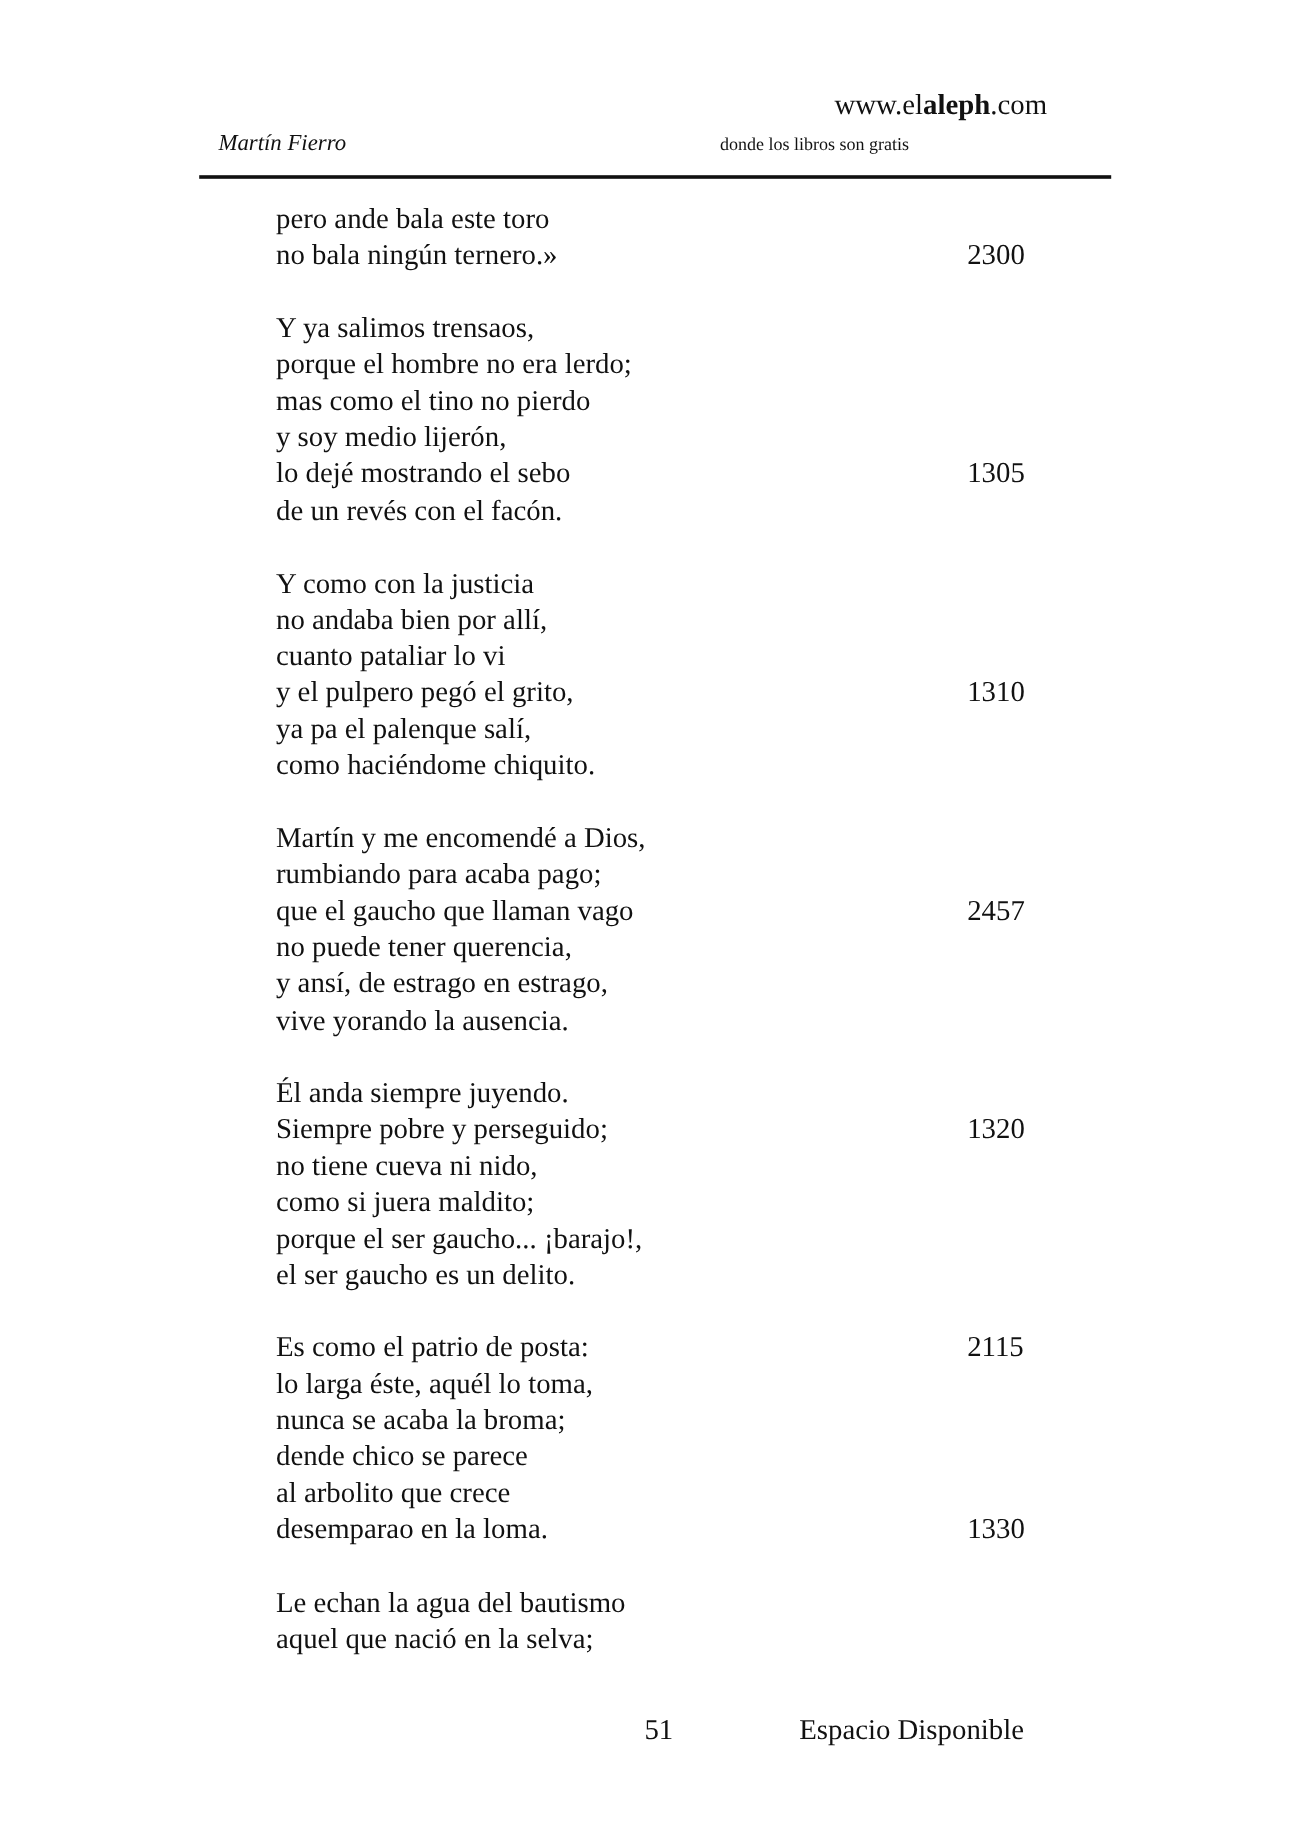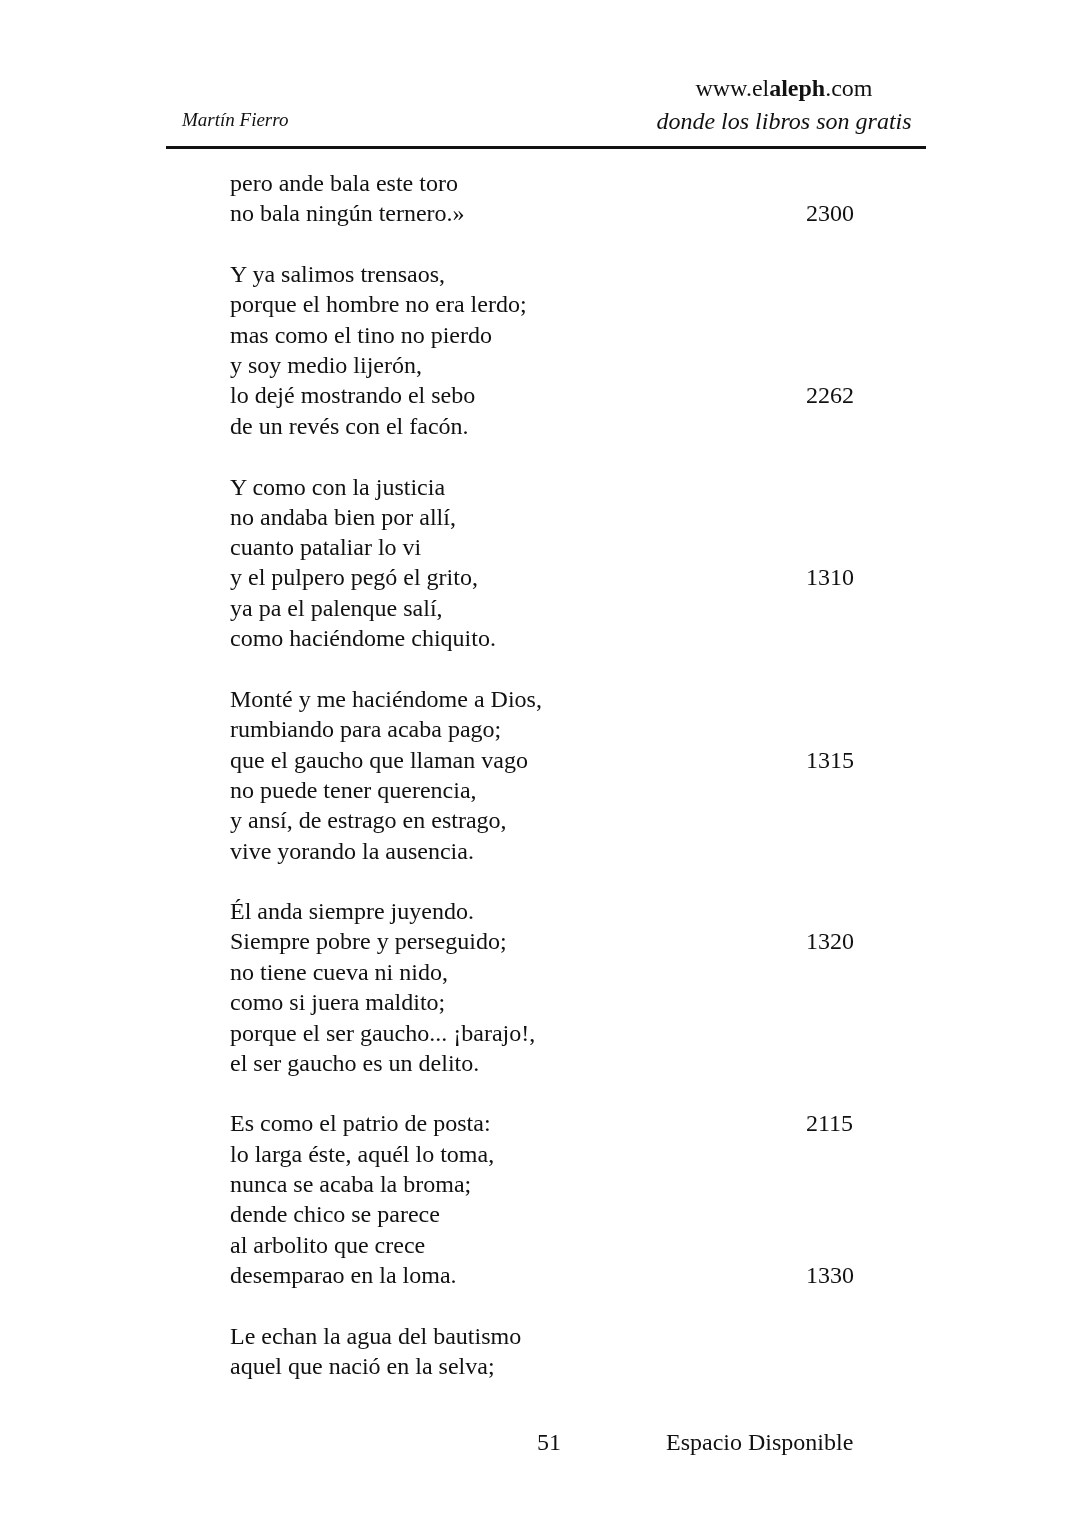--- a/index.html
+++ b/index.html
@@ -8,7 +8,7 @@
     .hdr-title { position: absolute; left: 182px; top: 105px; font-size: 19px; font-style: italic; line-height: 30px; }
     .hdr-site { position: absolute; left: 600px; width: 368px; top: 73px; text-align: center; font-size: 24px; line-height: 30px; }
     .hdr-site b { font-weight: bold; }
-    .hdr-tag { position: absolute; left: 600px; width: 368px; top: 109px; text-align: center; font-size: 24px; line-height: 24px; font-style: italic; }
+    .hdr-tag { position: absolute; left: 600px; width: 368px; top: 109px; font-size: 15px; line-height: 24px; }
     .rule { position: absolute; left: 166px; width: 760px; top: 146px; height: 3px; background: #111; }
     .verse { position: absolute; left: 182px; font-size: 24px; line-height: 30px; white-space: nowrap; margin-left: 48px; }
     .lnum { position: absolute; left: 806px; font-size: 24px; line-height: 30px; }

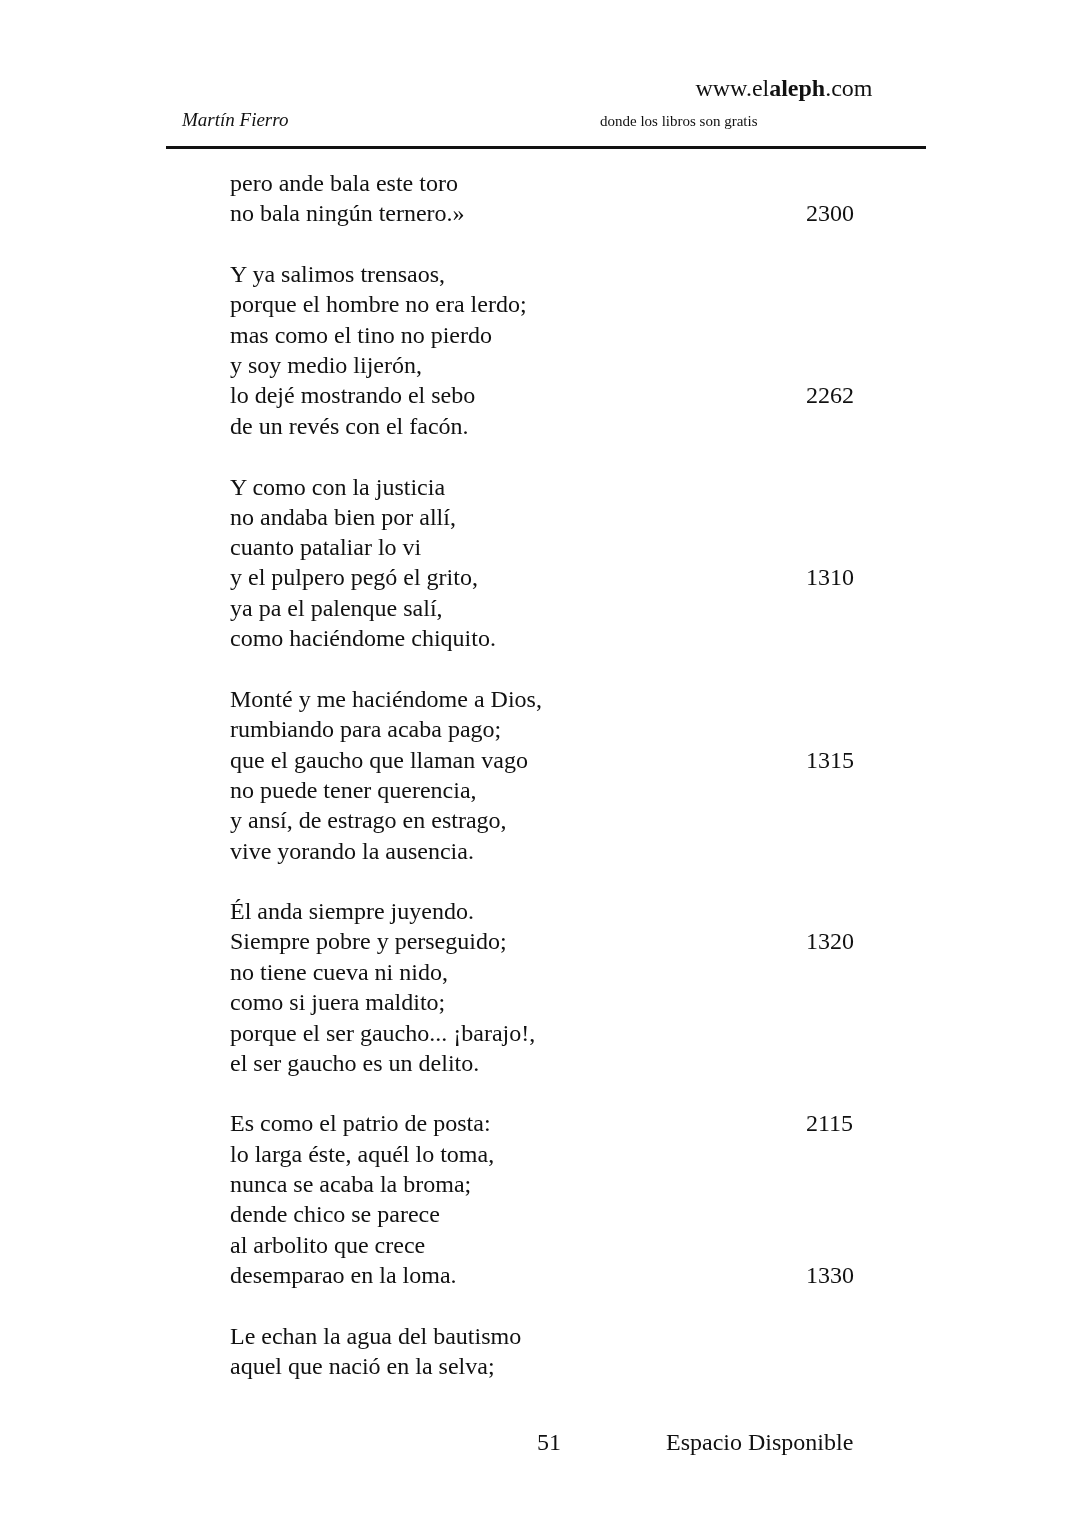--- a/index.html
+++ b/index.html
@@ -71,7 +71,7 @@
 
 <div>
   <div class="lnum" style="top:198px">2300</div>
-  <div class="lnum" style="top:380px">2262</div>
+  <div class="lnum" style="top:380px">1305</div>
   <div class="lnum" style="top:562px">1310</div>
   <div class="lnum" style="top:745px">1315</div>
   <div class="lnum" style="top:926px">1320</div>

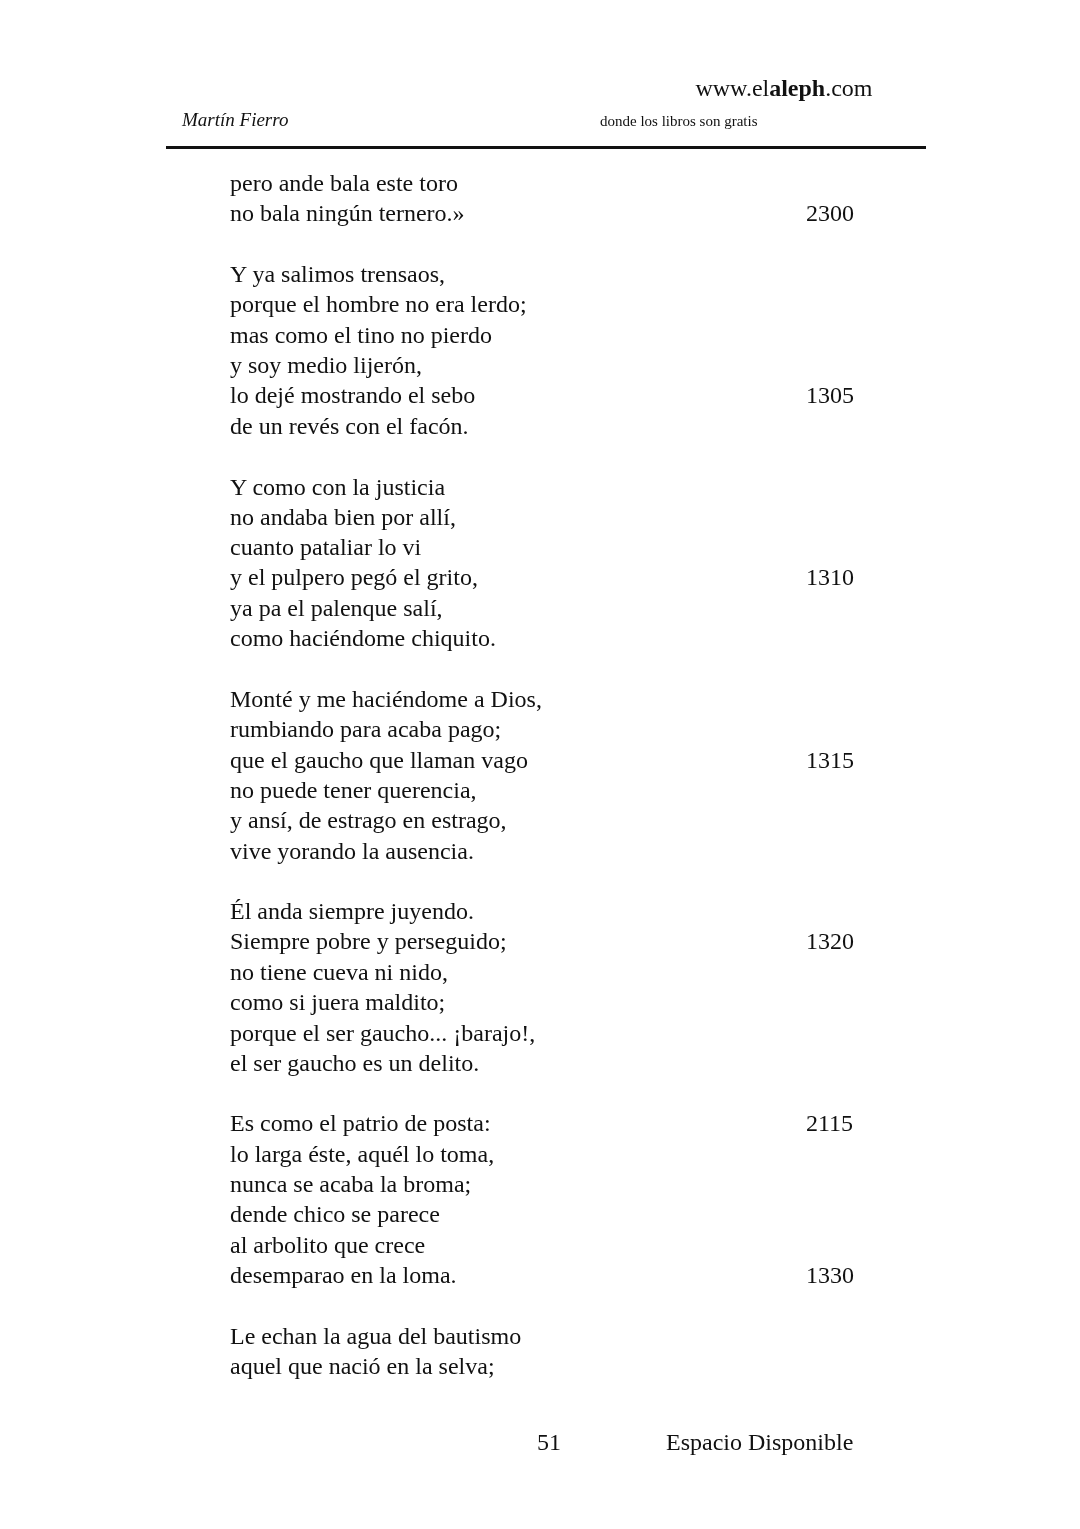--- a/index.html
+++ b/index.html
@@ -44,7 +44,7 @@
   <div class="verse" style="top:593px">ya pa el palenque salí,</div>
   <div class="verse" style="top:623px">como haciéndome chiquito.</div>
 
-  <div class="verse" style="top:684px">Monté y me haciéndome a Dios,</div>
+  <div class="verse" style="top:684px">Martín y me encomendé a Dios,</div>
   <div class="verse" style="top:714px">rumbiando para acaba pago;</div>
   <div class="verse" style="top:745px">que el gaucho que llaman vago</div>
   <div class="verse" style="top:775px">no puede tener querencia,</div>

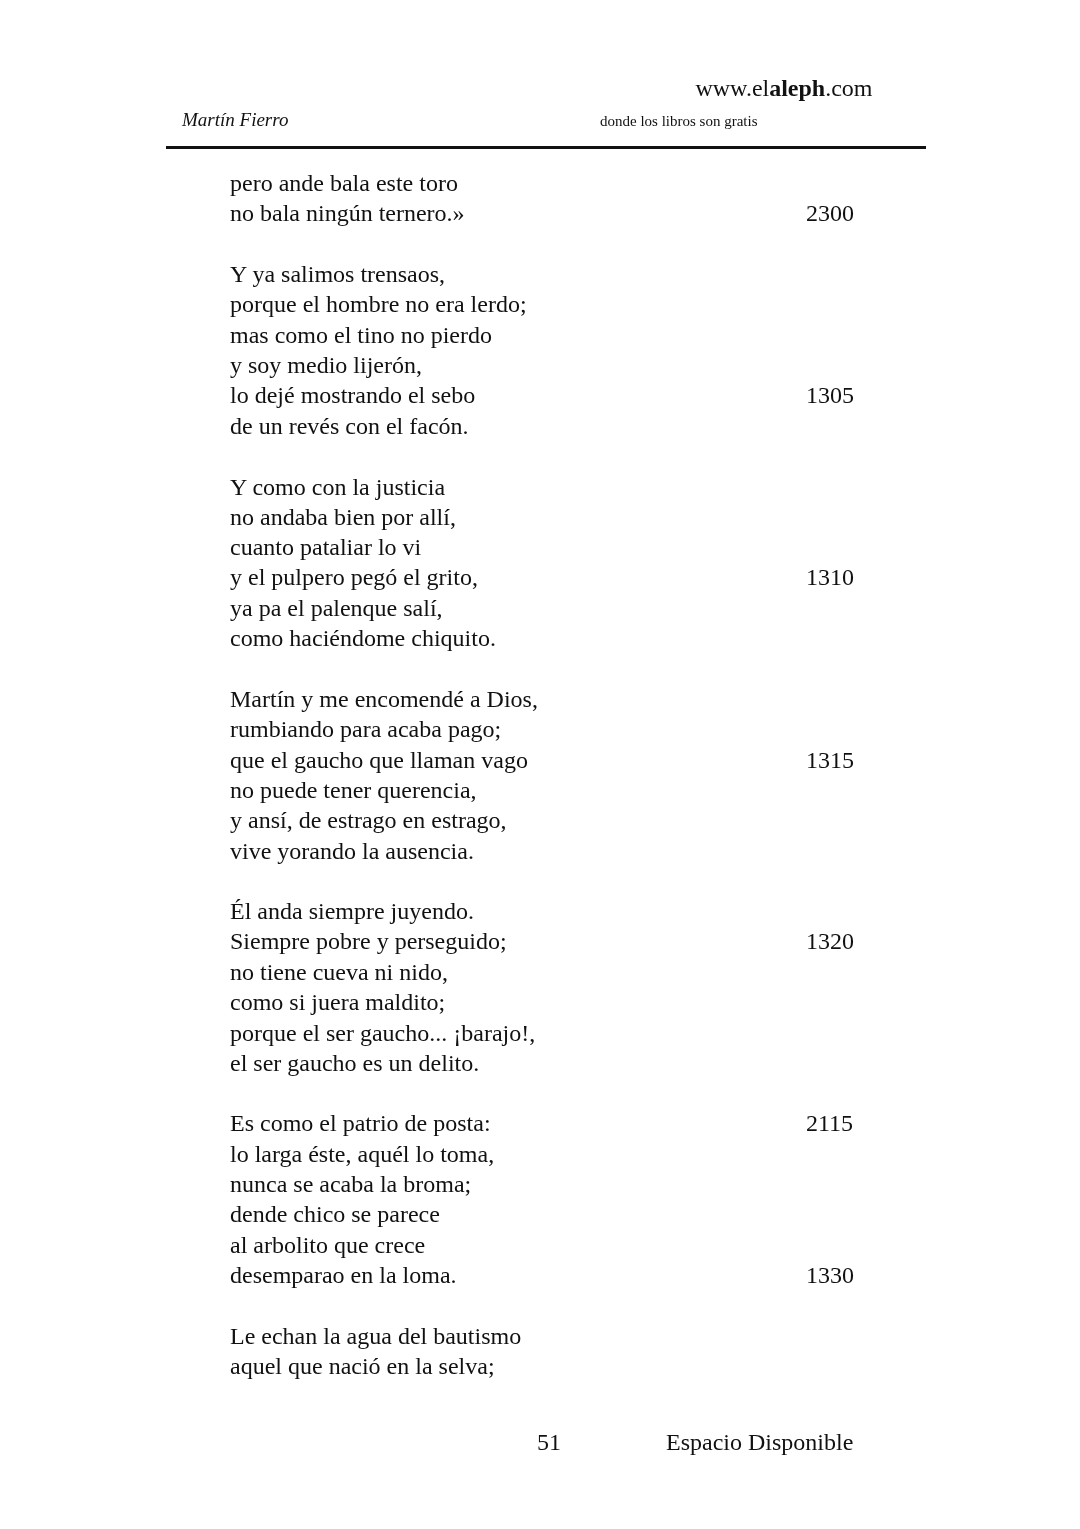--- a/index.html
+++ b/index.html
@@ -73,7 +73,7 @@
   <div class="lnum" style="top:198px">2300</div>
   <div class="lnum" style="top:380px">1305</div>
   <div class="lnum" style="top:562px">1310</div>
-  <div class="lnum" style="top:745px">1315</div>
+  <div class="lnum" style="top:745px">2457</div>
   <div class="lnum" style="top:926px">1320</div>
   <div class="lnum" style="top:1108px">2115</div>
   <div class="lnum" style="top:1260px">1330</div>

